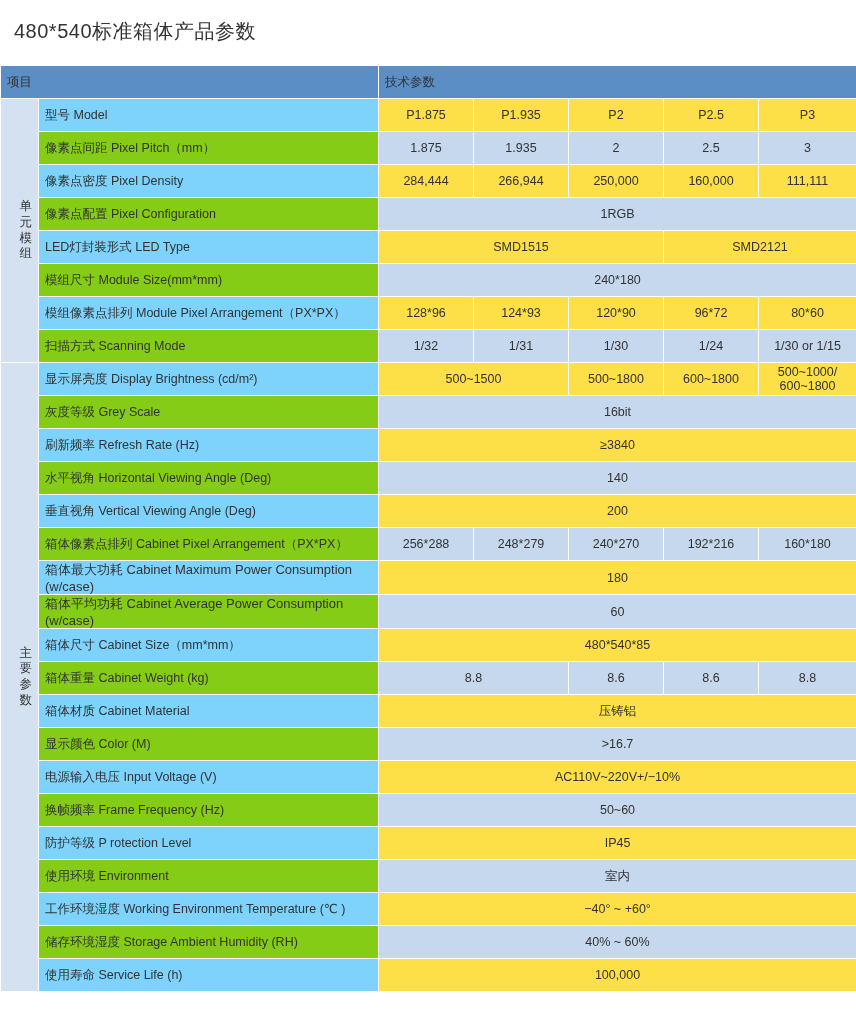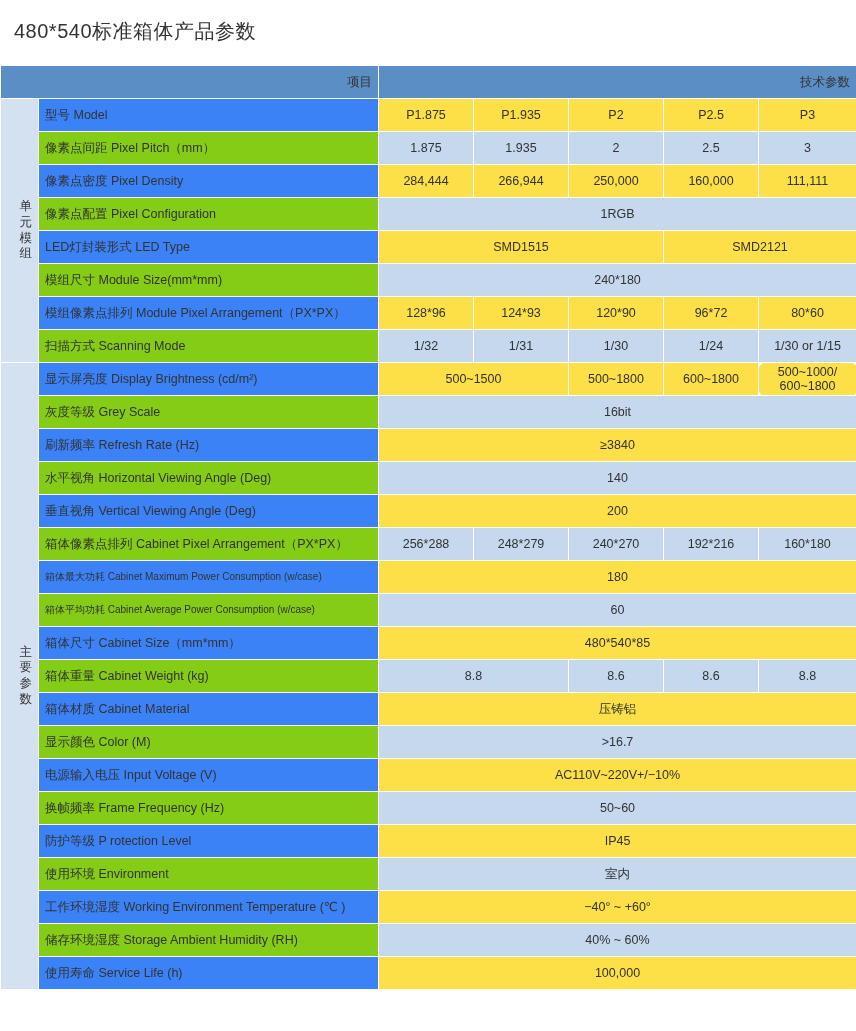--- a/index.html
+++ b/index.html
@@ -41,7 +41,7 @@
     background: #5b8ec4;
     color: #ffffff;
     font-size: 19px;
-    text-align: right;
+    text-align: left;
     height: 36px;
     font-weight: normal;
     border: 1px solid #ffffff;

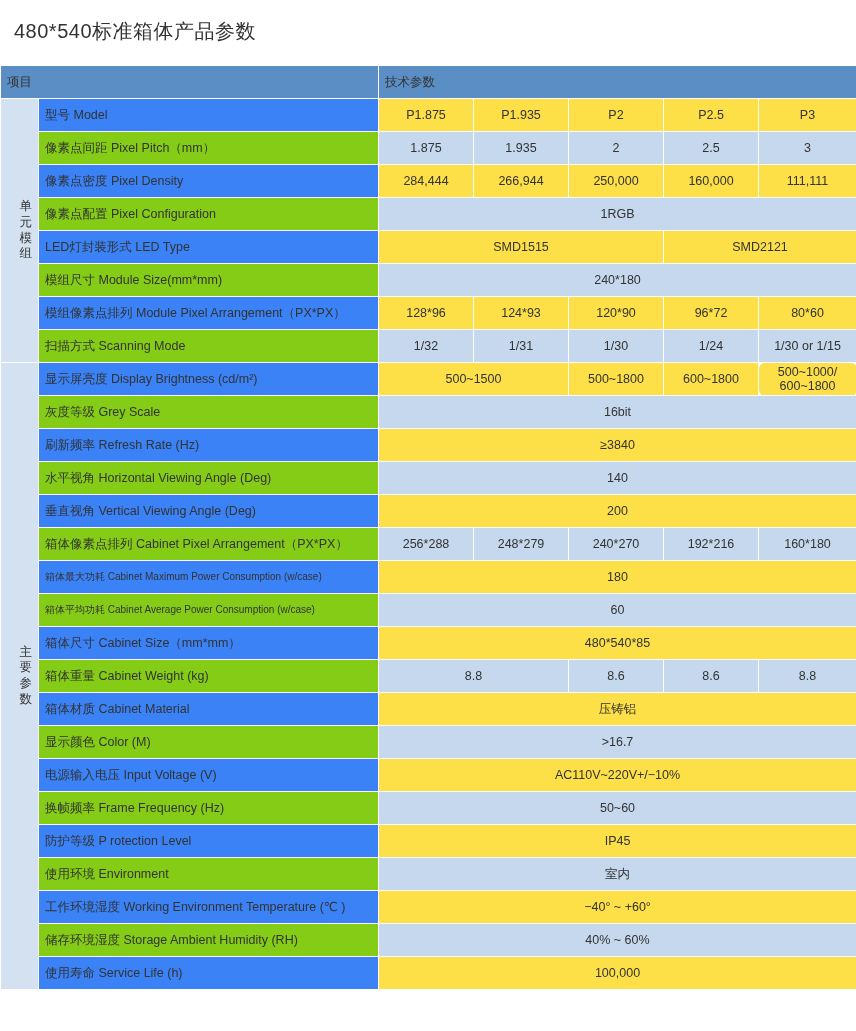--- a/index.html
+++ b/index.html
@@ -64,7 +64,7 @@
     white-space: normal;
   }
   .rowname {
-    background: #3b82f6;
+    background: #7dd3fc;
     text-align: left;
     padding-left: 10px;
     color: #333333;

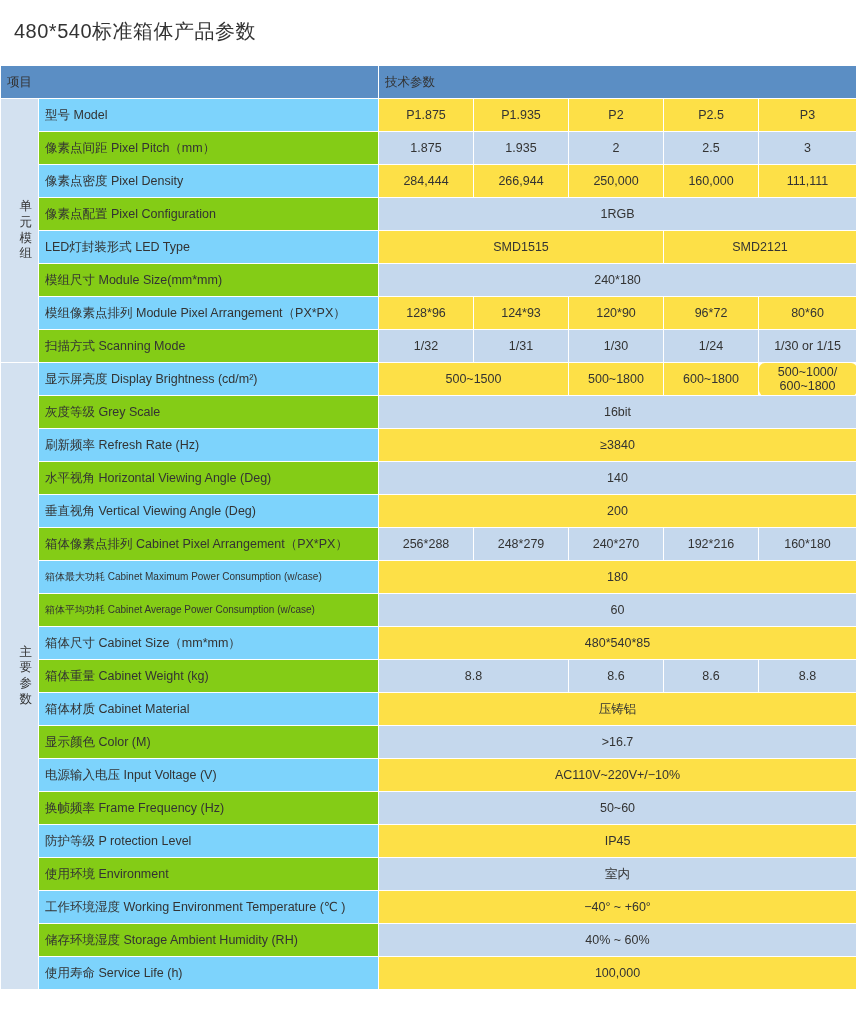--- a/index.html
+++ b/index.html
@@ -83,7 +83,6 @@
   .two-line {
     font-size: 11px;
     line-height: 1.15;
-    border-radius: 6px;
   }
   col.c-label { width: 38px; }
   col.c-name  { width: 340px; }

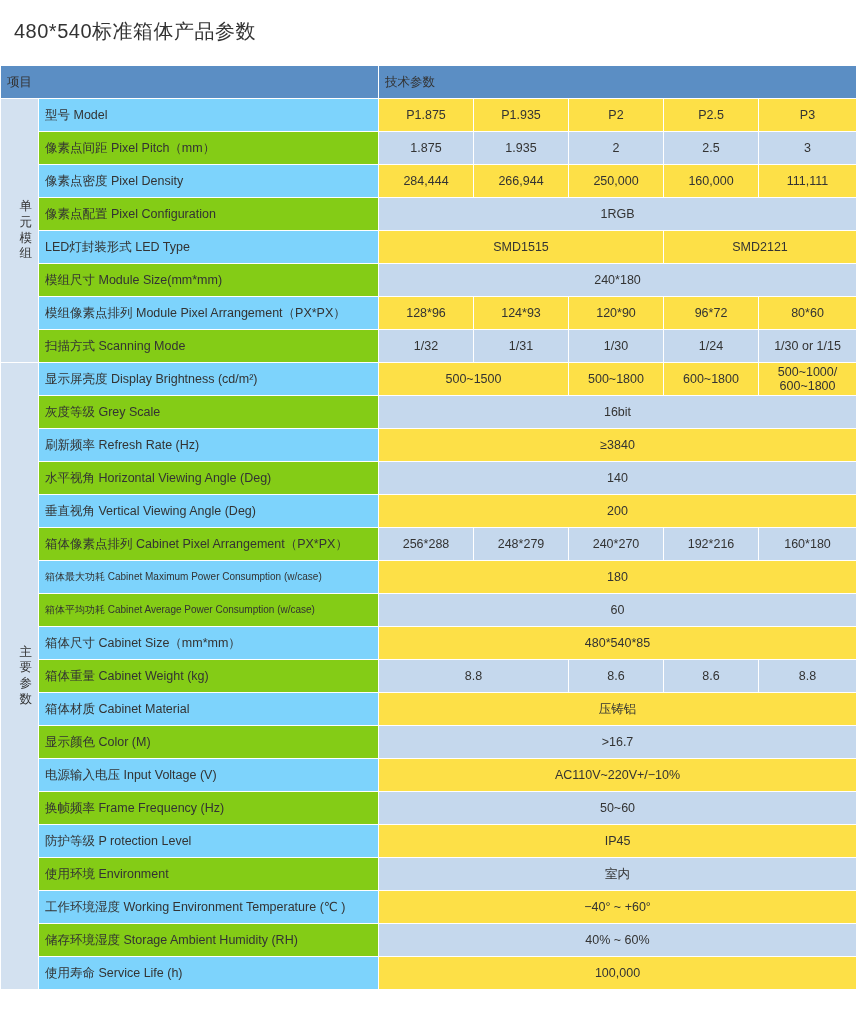--- a/index.html
+++ b/index.html
@@ -69,7 +69,7 @@
     padding-left: 10px;
     color: #333333;
   }
-  .rowname.small { font-size: 10px; }
+  .rowname.small { font-size: 13px; }
   .cell {
     background: #fde047;
     text-align: center;

